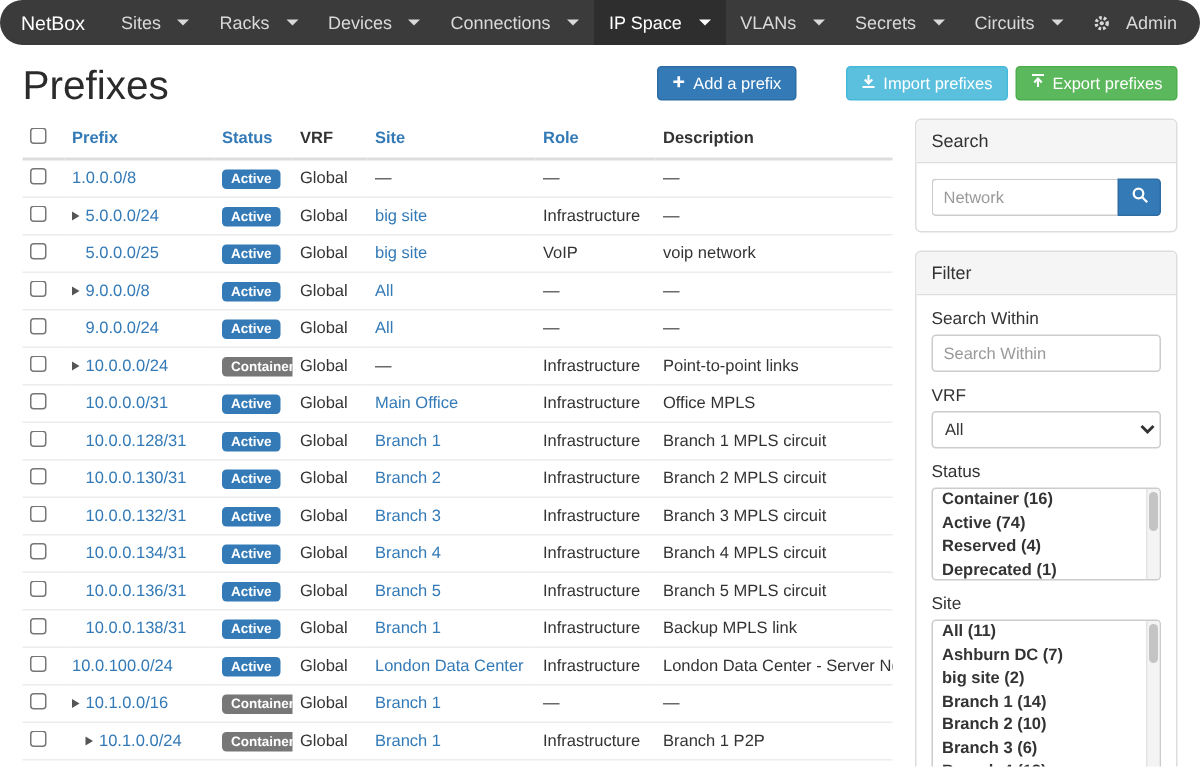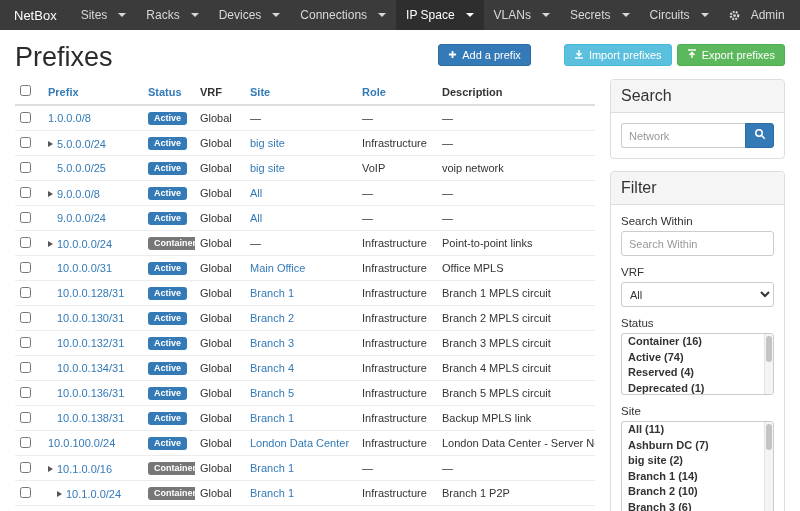--- a/index.html
+++ b/index.html
@@ -14,7 +14,7 @@
   
   .navbar {
     height: 30px; background: #3b3b3b; display: flex; align-items: stretch;
-    font-size: 12px; color: #d9d9d9;
+    font-size: 12px; color: #d9d9d9; border-radius: 15px;
   }
   .brand { color: #fff; font-size: 13px; padding: 0 14px; display: flex; align-items: center; }
   .nav-menu { display: flex; align-items: stretch; }

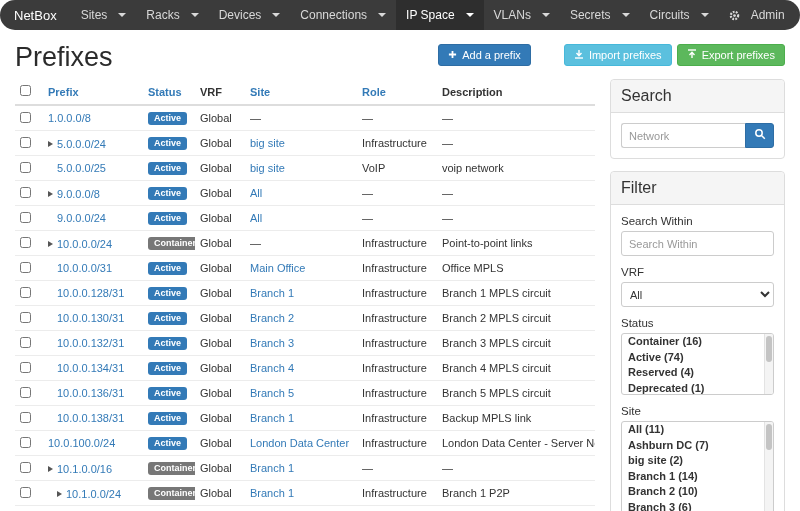--- a/index.html
+++ b/index.html
@@ -75,7 +75,7 @@
   .panel { border: 1px solid #ddd; border-radius: 4px; margin-bottom: 12px; background: #fff; }
   .panel-heading {
     background: #f5f5f5; border-bottom: 1px solid #ddd; padding: 7px 10px;
-    font-size: 16px; color: #333; border-radius: 4px 4px 0 0;
+    font-size: 12px; color: #333; border-radius: 4px 4px 0 0;
   }
   .panel-body { padding: 10px; }
   .input-group { display: flex; }

